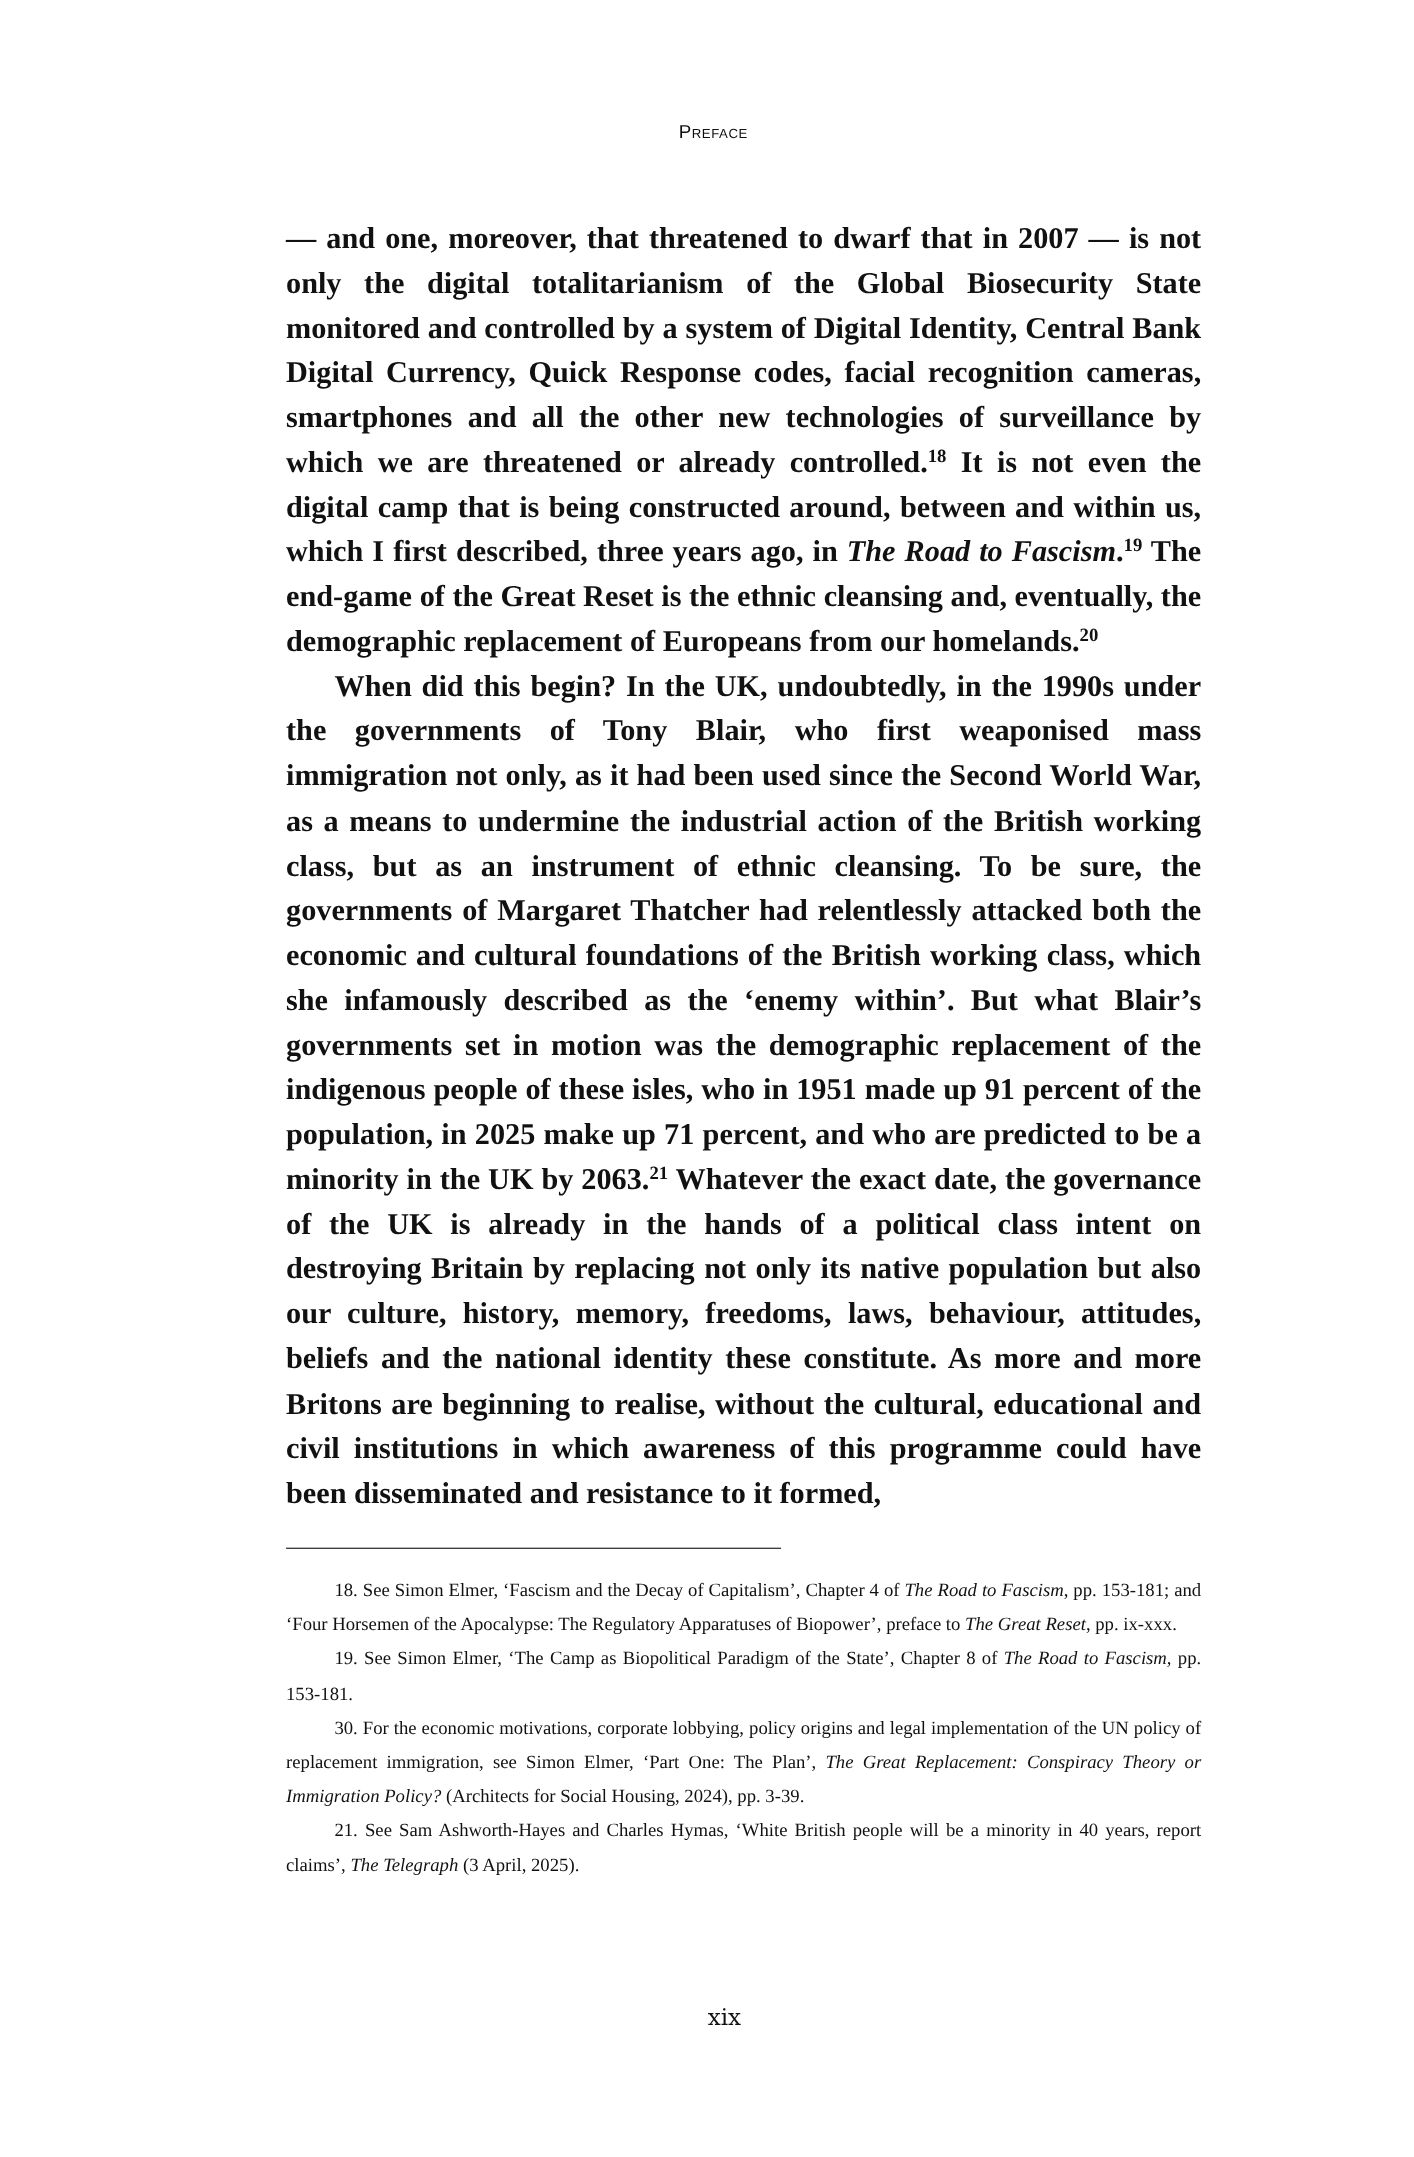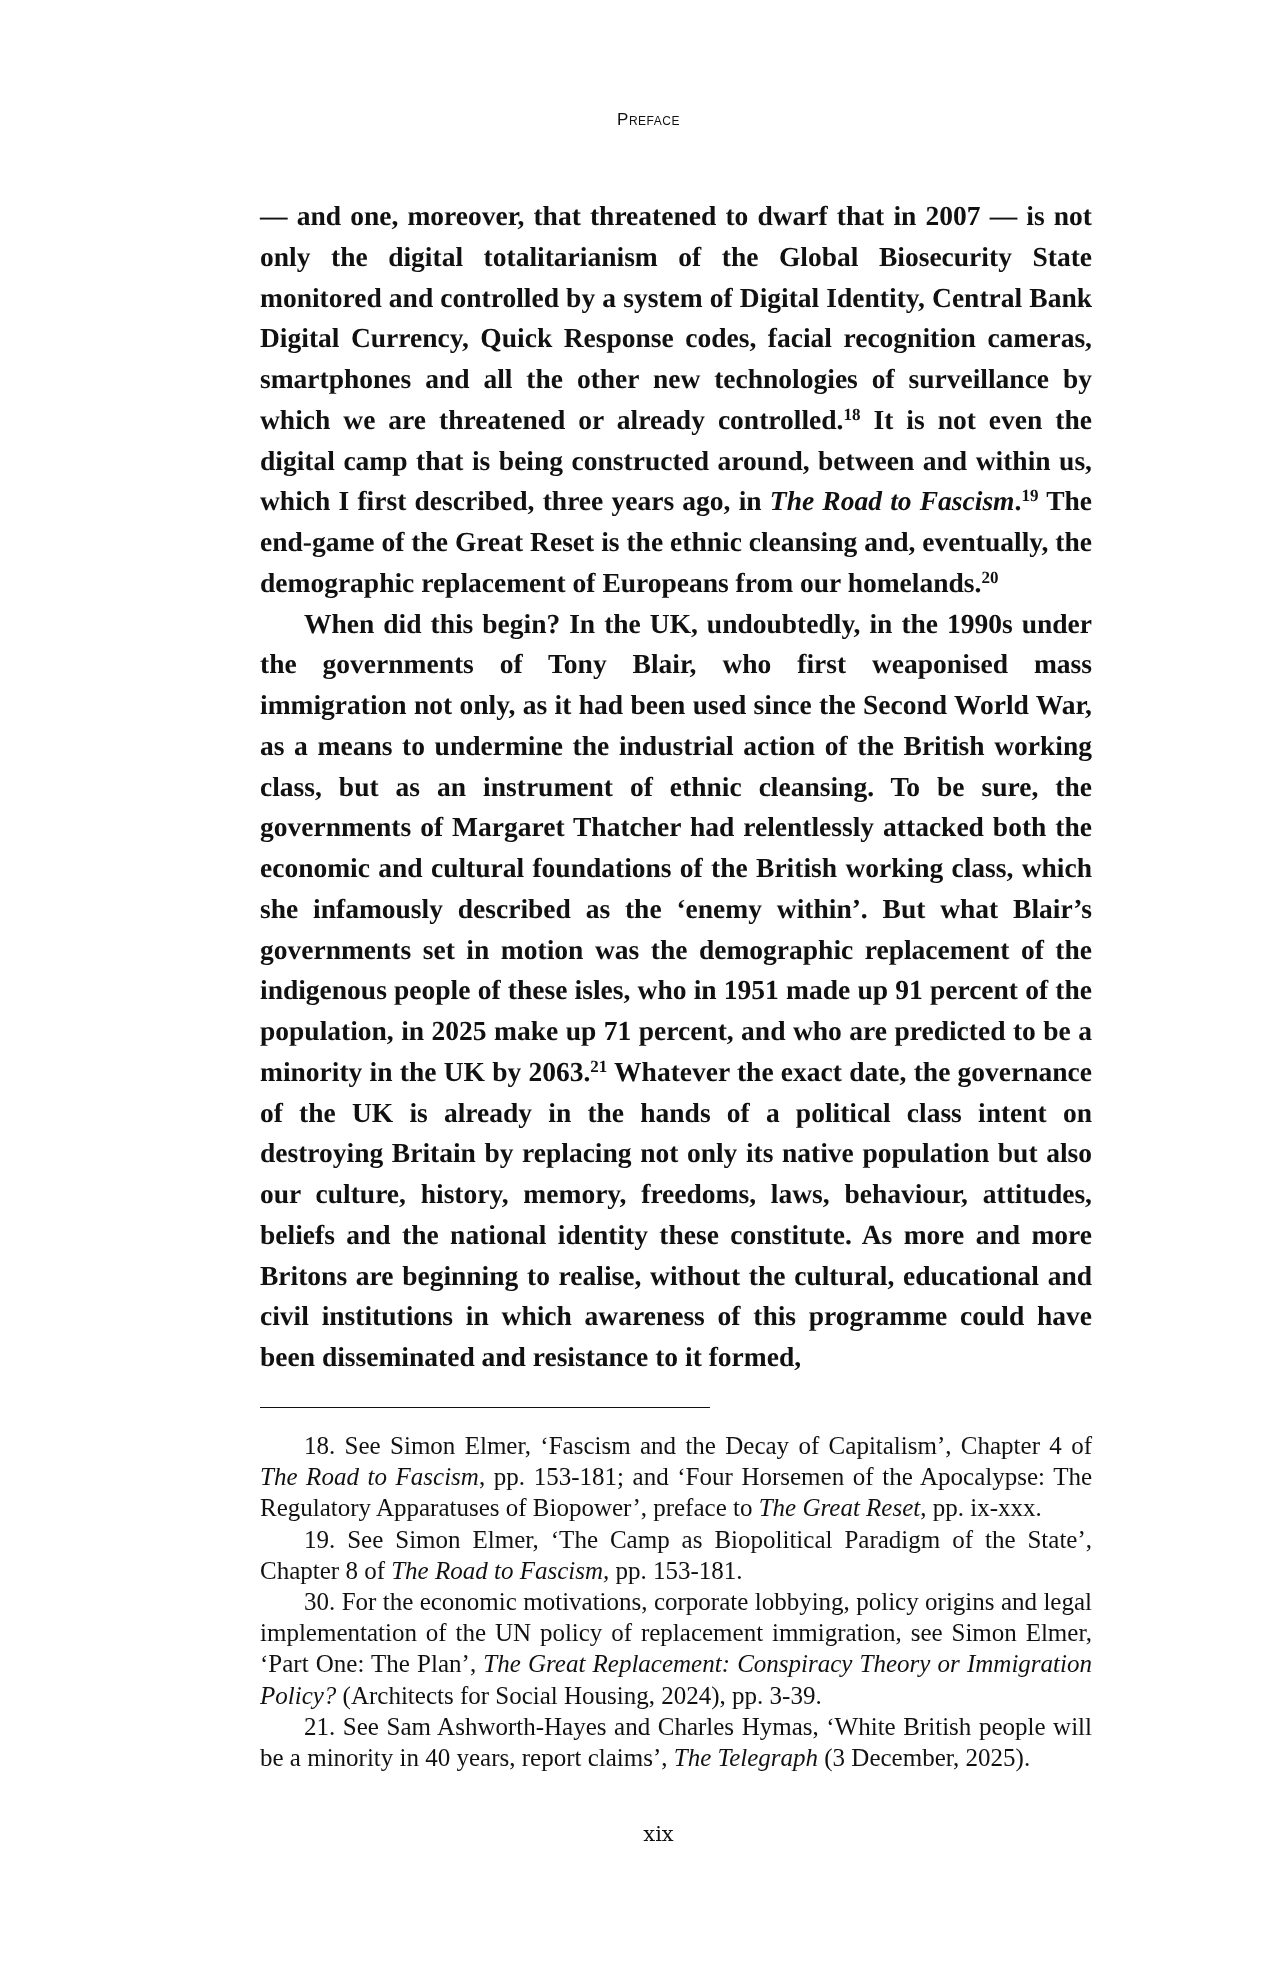--- a/index.html
+++ b/index.html
@@ -71,7 +71,7 @@
       top: 1430px;
       width: 832px;
       font-family: "Liberation Serif", serif;
-      font-size: 25px;
+      font-size: 17px;
       line-height: 31.2px;
       text-align: justify;
     }

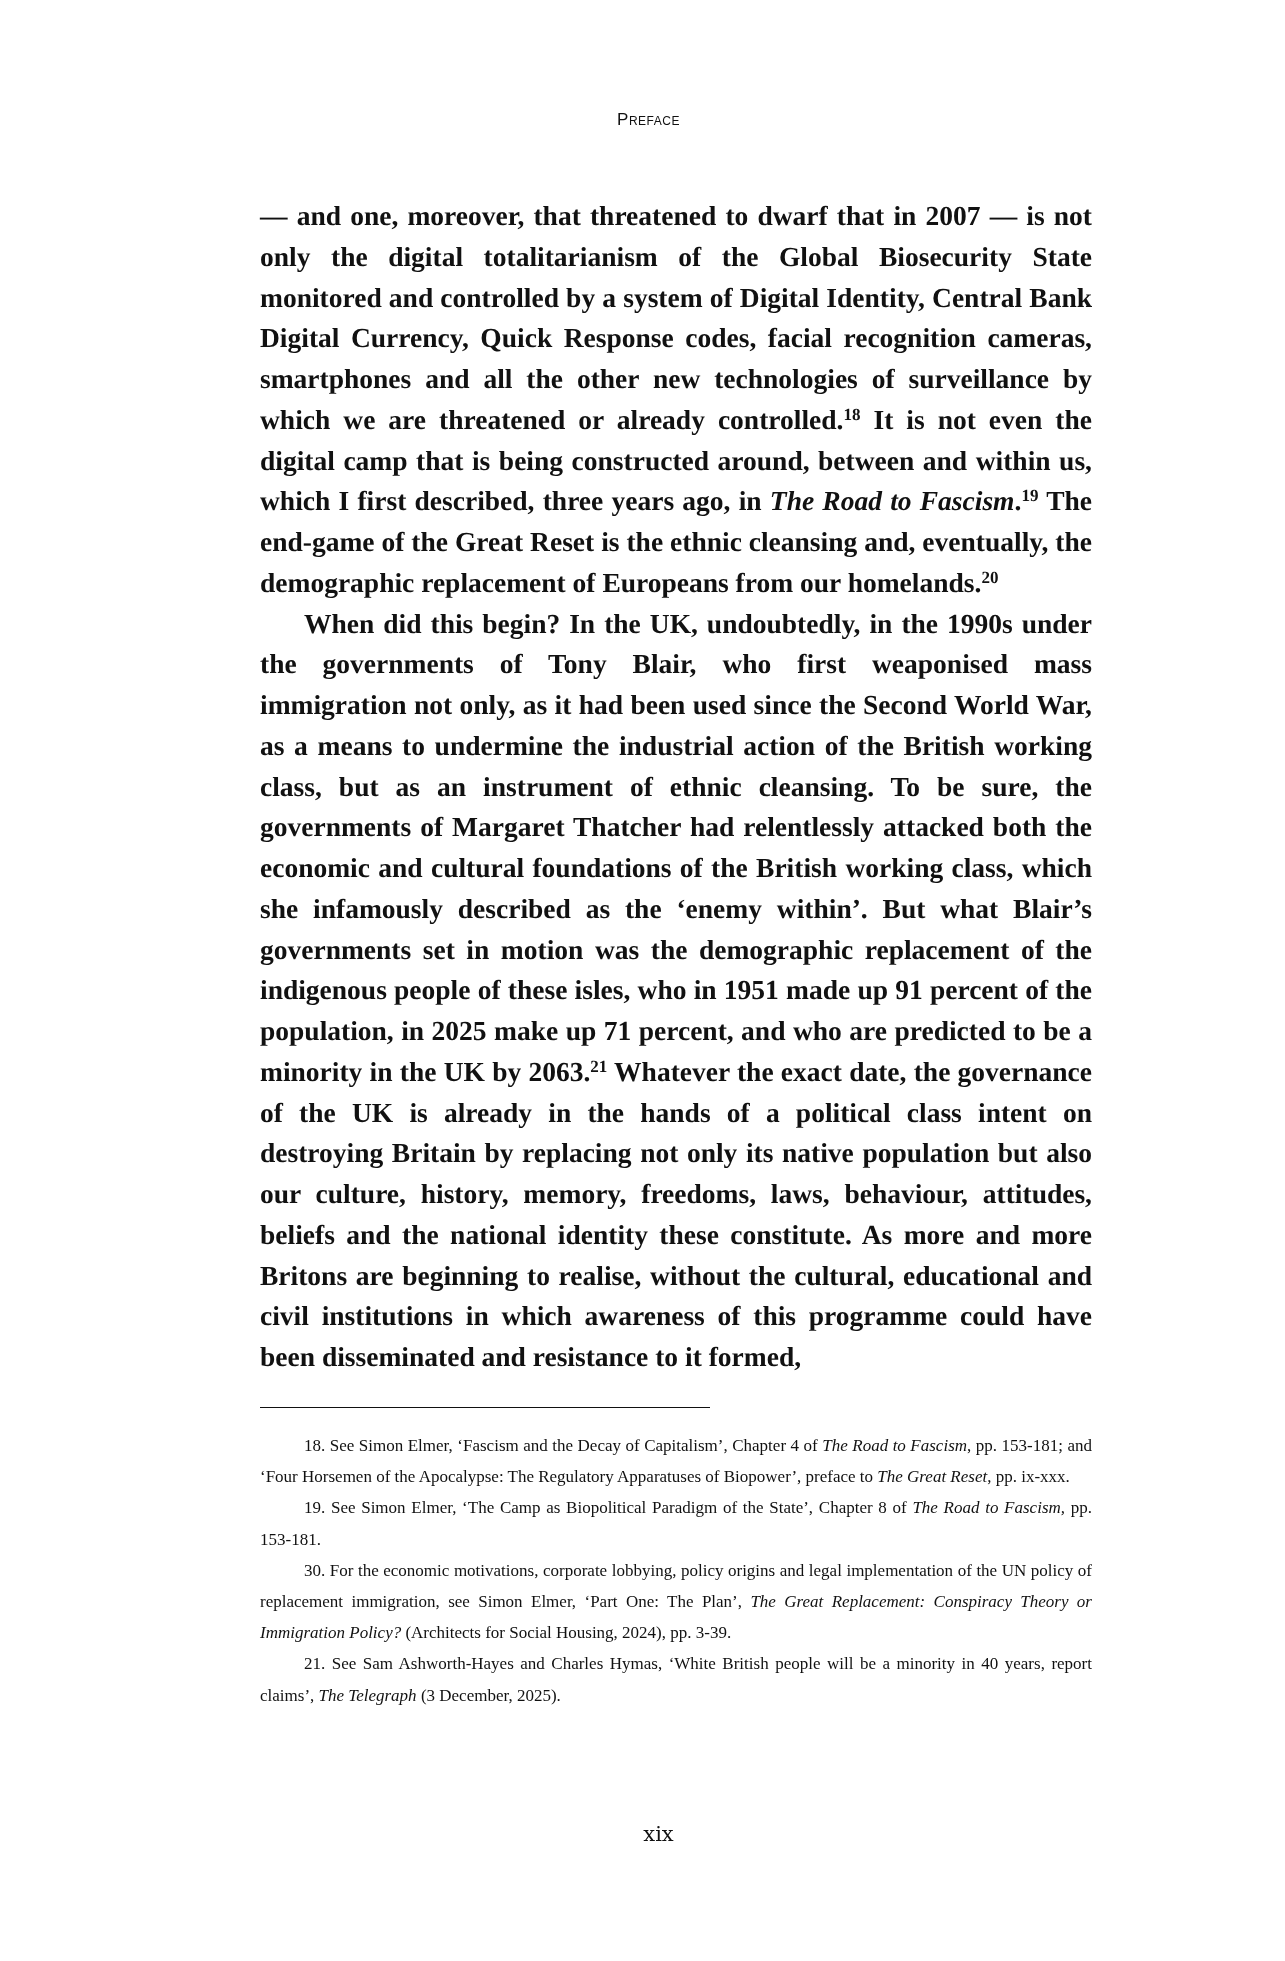--- a/index.html
+++ b/index.html
@@ -107,7 +107,7 @@
     <p id="fn-0"><span>18. See Simon Elmer, ‘Fascism and the Decay of Capitalism’, Chapter 4 of </span><em>The Road to Fascism</em><span>, pp. 153-181; and ‘Four Horsemen of the Apocalypse: The Regulatory Apparatuses of Biopower’, preface to </span><em>The Great Reset</em><span>, pp. ix-xxx.</span></p>
     <p id="fn-1"><span>19. See Simon Elmer, ‘The Camp as Biopolitical Paradigm of the State’, Chapter 8 of </span><em>The Road to Fascism,</em><span> pp. 153-181.</span></p>
     <p id="fn-2"><span>30. For the economic motivations, corporate lobbying, policy origins and legal implementation of the UN policy of replacement immigration, see Simon Elmer, ‘Part One: The Plan’, </span><em>The Great Replacement: Conspiracy Theory or Immigration Policy?</em><span> (Architects for Social Housing, 2024), pp. 3-39.</span></p>
-    <p id="fn-3"><span>21. See Sam Ashworth-Hayes and Charles Hymas, ‘White British people will be a minority in 40 years, report claims’, </span><em>The Telegraph</em><span> (3 December, 2025).</span></p>
+    <p id="fn-3"><span>21. See Sam Ashworth-Hayes and Charles Hymas, ‘White British people will be a minority in 40 years, report claims’, </span><em>The Telegraph</em><span> (3 April, 2025).</span></p>
   </div>
 
   <div class="folio">xix</div>

